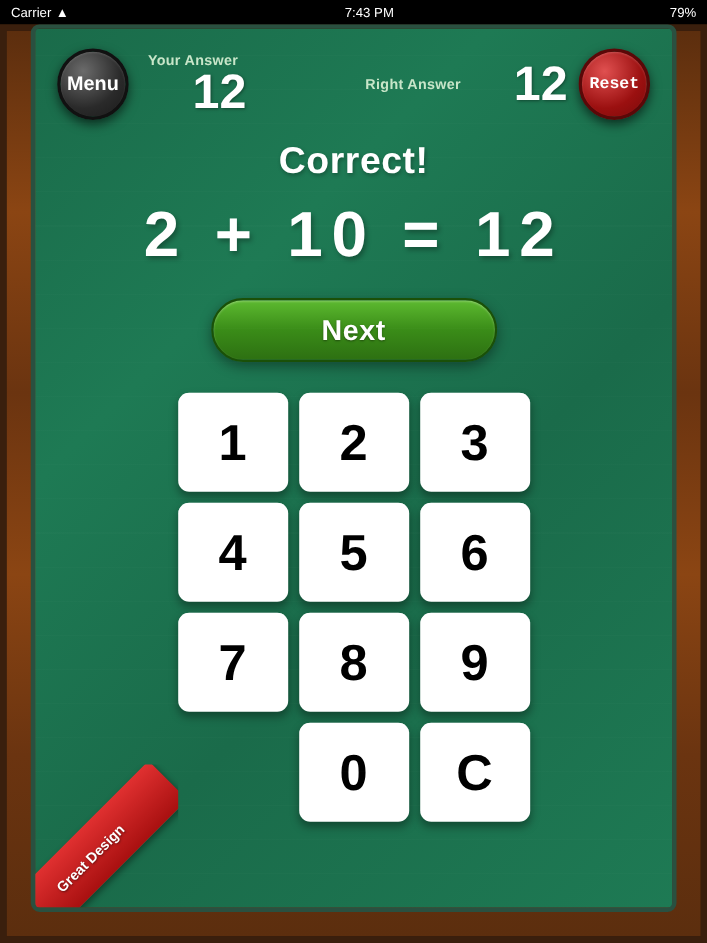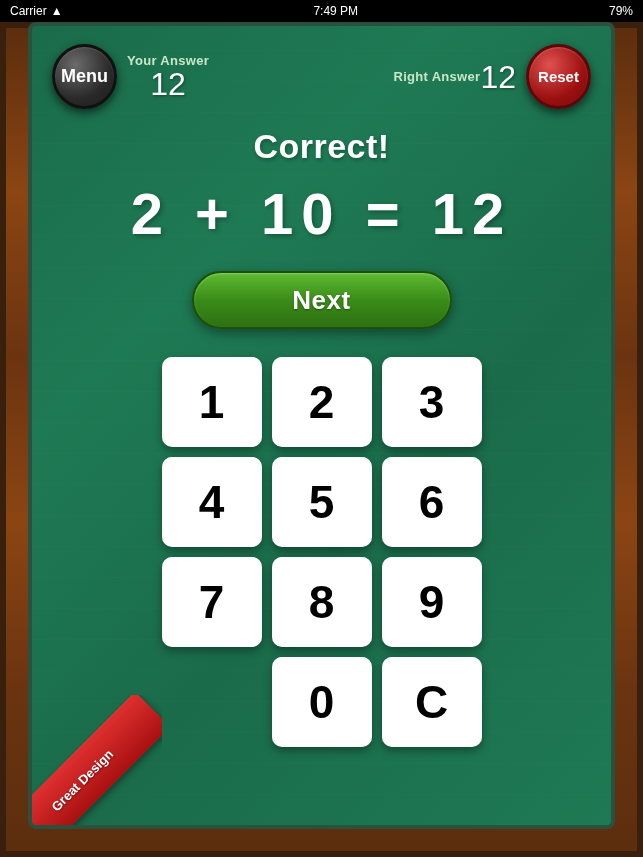--- a/index.html
+++ b/index.html
@@ -258,7 +258,7 @@
     <span>Carrier</span>
     <span>▲</span>
   </div>
-  <span>7:49 PM</span>
+  <span>7:43 PM</span>
   <span>79%</span>
 </div>
 

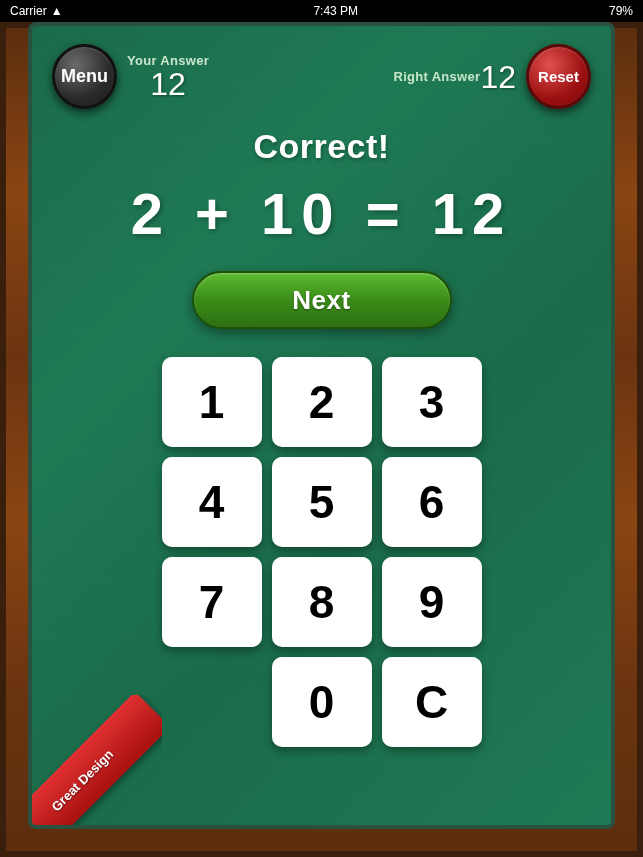--- a/index.html
+++ b/index.html
@@ -91,10 +91,11 @@
 
     .answer-value {
       color: #ffffff;
-      font-size: 32px;
-      font-weight: normal;
+      font-size: 44px;
+      font-weight: bold;
       line-height: 1;
       text-shadow: 1px 1px 3px rgba(0,0,0,0.4);
+      margin-left: 48px;
     }
 
     .menu-btn {

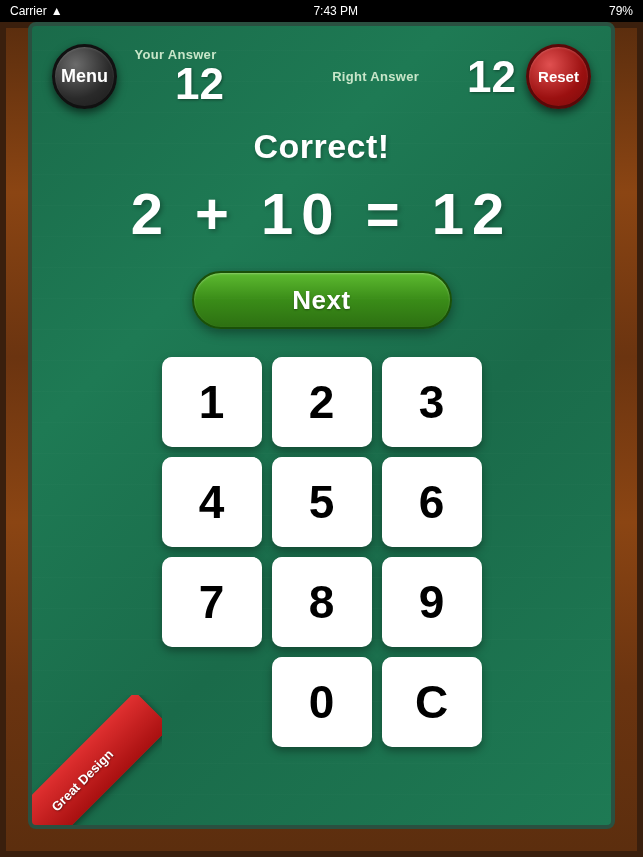--- a/index.html
+++ b/index.html
@@ -128,6 +128,7 @@
       display: flex;
       align-items: center;
       justify-content: center;
+      font-family: Liberation Mono, monospace;
     }
 
     .left-group {

